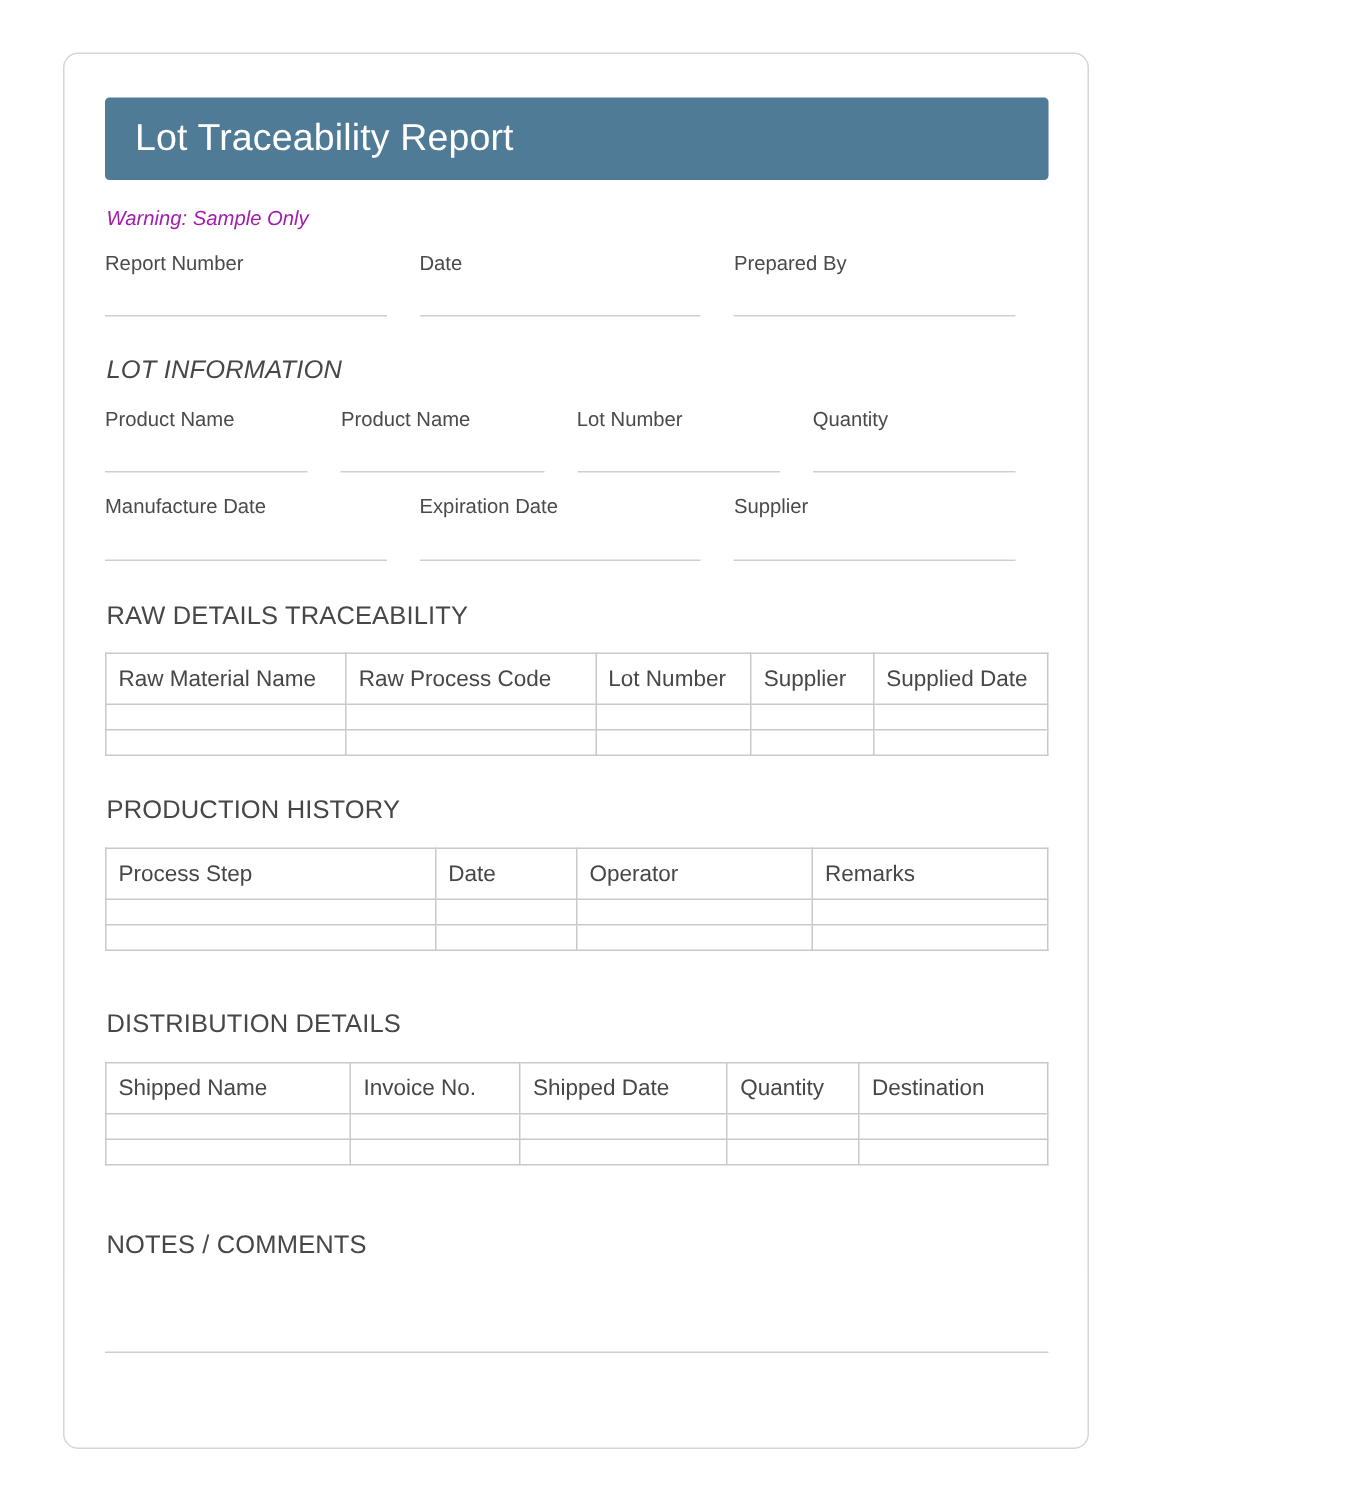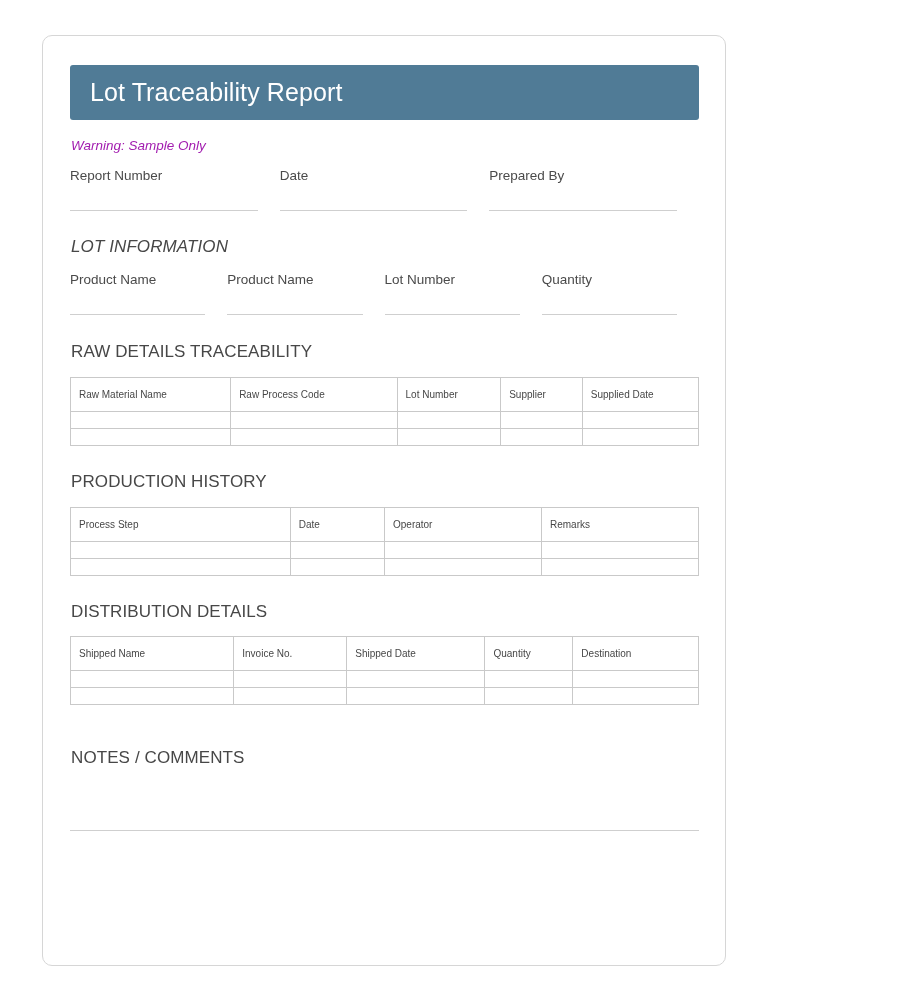--- a/index.html
+++ b/index.html
@@ -191,6 +191,20 @@
           <div class="field-line"></div>
         </div>
       </div>
+      <div class="field-row">
+        <div class="field col-3">
+          <div class="field-label">Manufacture Date</div>
+          <div class="field-line"></div>
+        </div>
+        <div class="field col-3">
+          <div class="field-label">Expiration Date</div>
+          <div class="field-line"></div>
+        </div>
+        <div class="field col-3">
+          <div class="field-label">Supplier</div>
+          <div class="field-line"></div>
+        </div>
+      </div>
 
       <div class="section-heading sec-gap-raw">RAW DETAILS TRACEABILITY</div>
       <table class="grid">

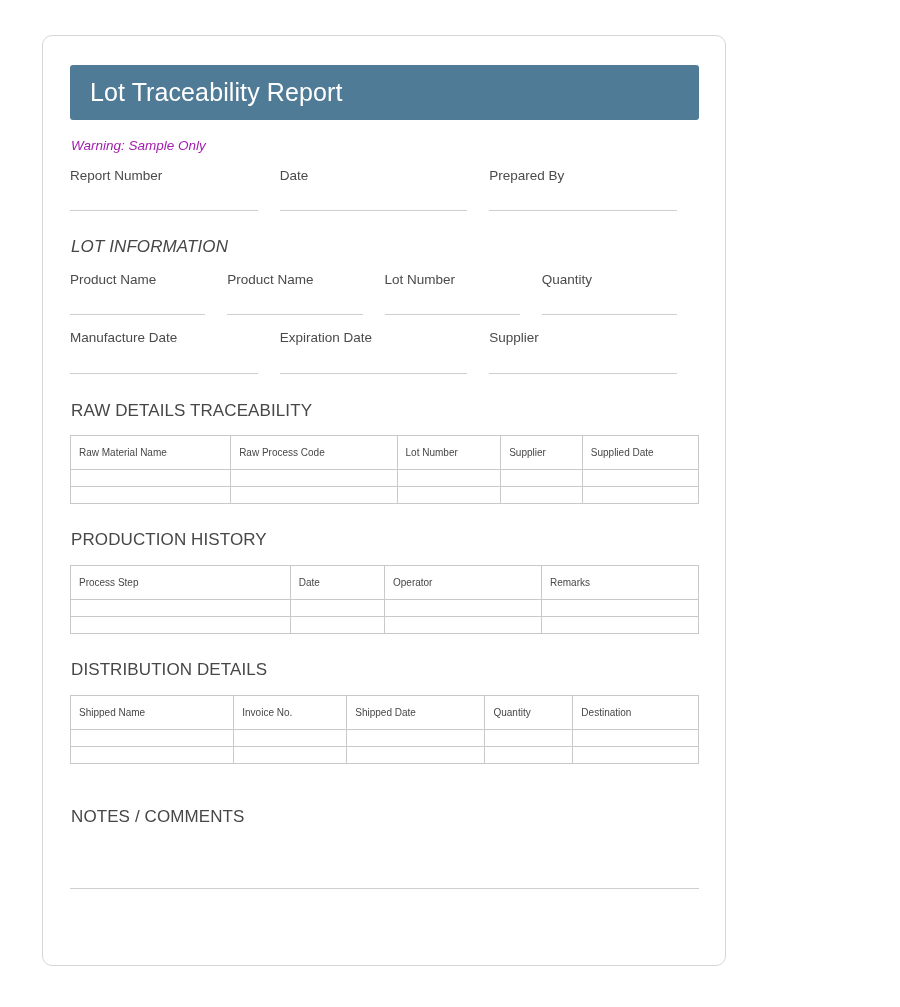--- a/index.html
+++ b/index.html
@@ -125,7 +125,7 @@
   table.grid th {
     height: 33px;
     padding: 0 8px;
-    font-size: 10px;
+    font-size: 15px;
     font-weight: 400;
     color: #474747;
     white-space: nowrap;

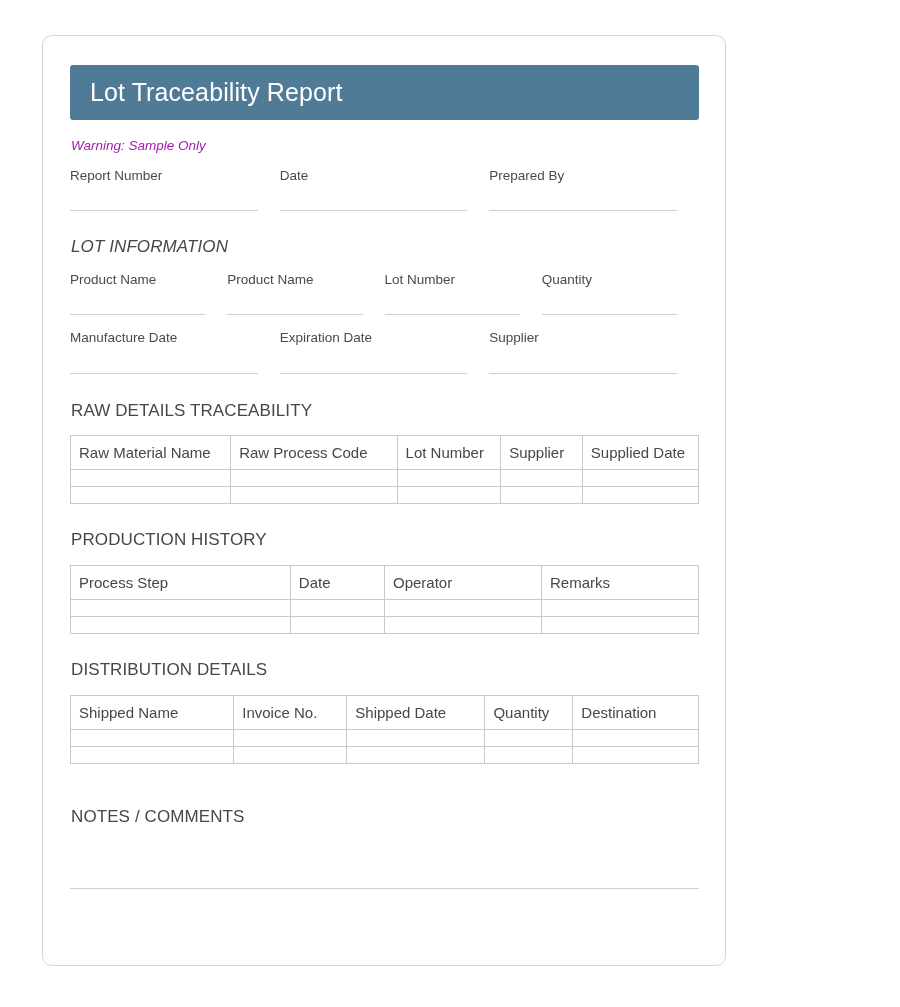--- a/index.html
+++ b/index.html
@@ -79,7 +79,7 @@
   .sec-gap-lot      { margin-top: 27px; font-style: italic; }
   .sec-gap-raw      { margin-top: 28px; }
   .sec-gap-prod     { margin-top: 27px; }
-  .sec-gap-dist     { margin-top: 27px; }
+  .sec-gap-dist     { margin-top: 40px; }
   .sec-gap-notes    { margin-top: 44px; }
 
   

